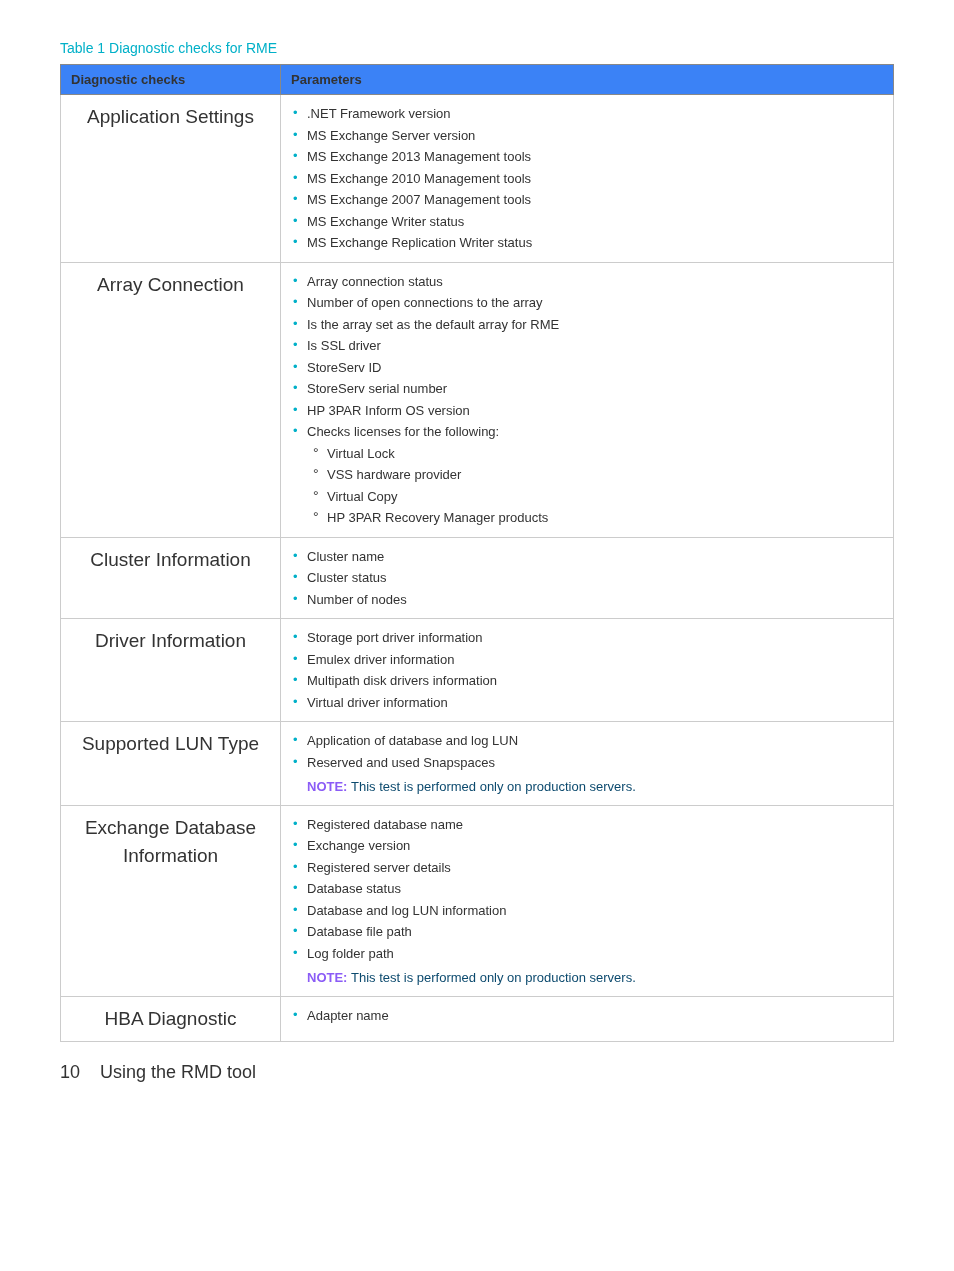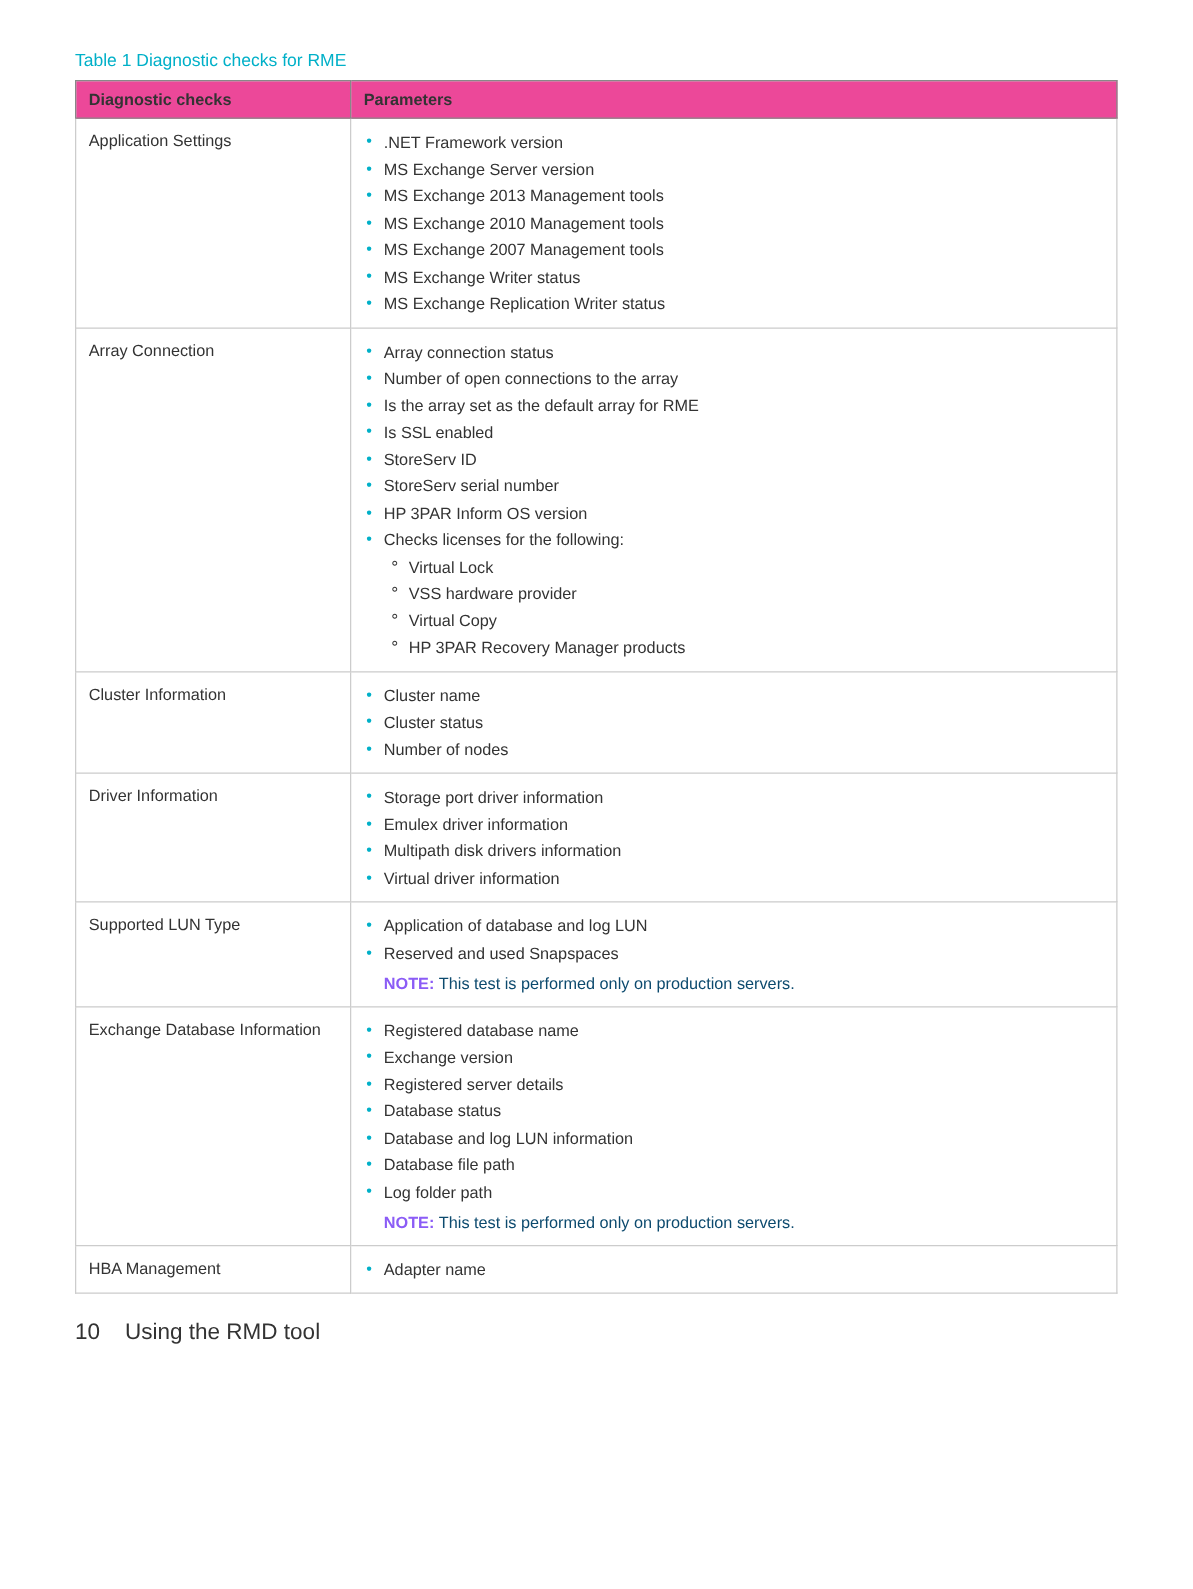--- a/index.html
+++ b/index.html
@@ -24,7 +24,7 @@
       border: 1px solid #888;
     }
     th {
-      background: #ec4899;
+      background: #3b82f6;
       text-align: left;
       padding: 7px 10px;
       font-weight: bold;

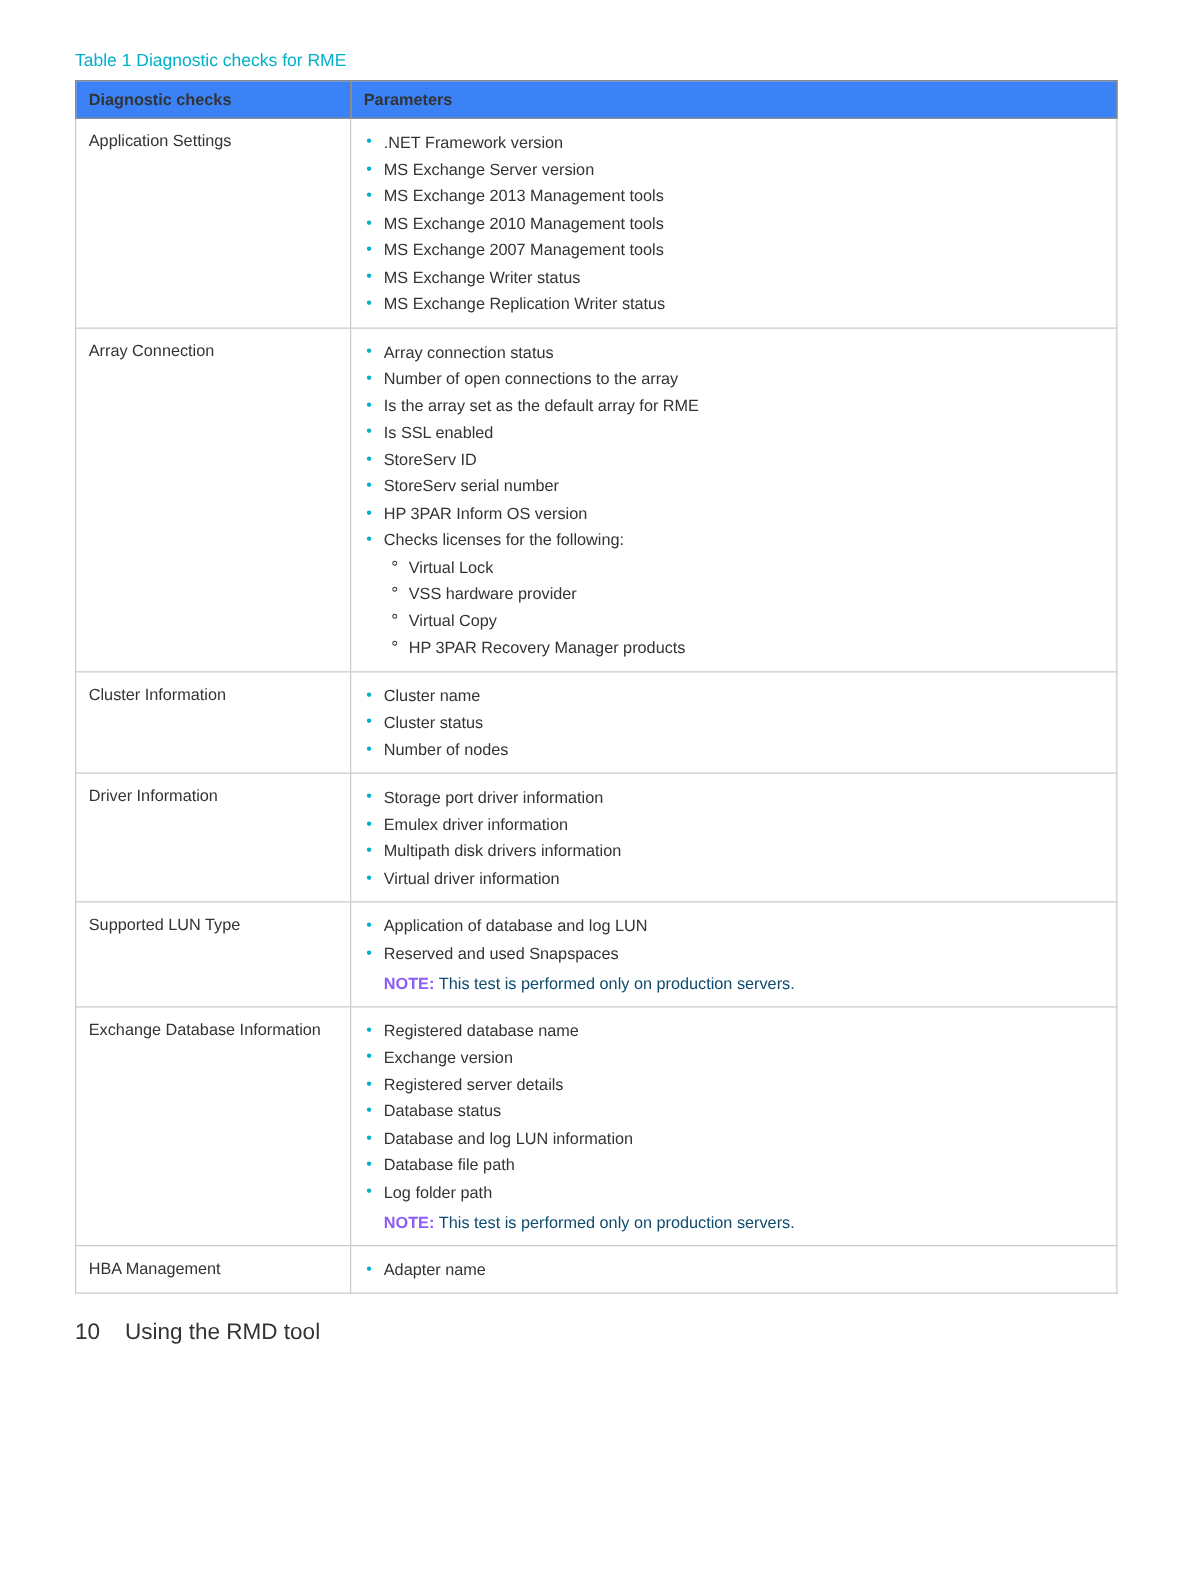--- a/index.html
+++ b/index.html
@@ -40,7 +40,8 @@
     }
     td:first-child {
       width: 220px;
-      font-size: 13px;
+      font-size: 19px;
+      text-align: center;
     }
     ul {
       list-style: none;

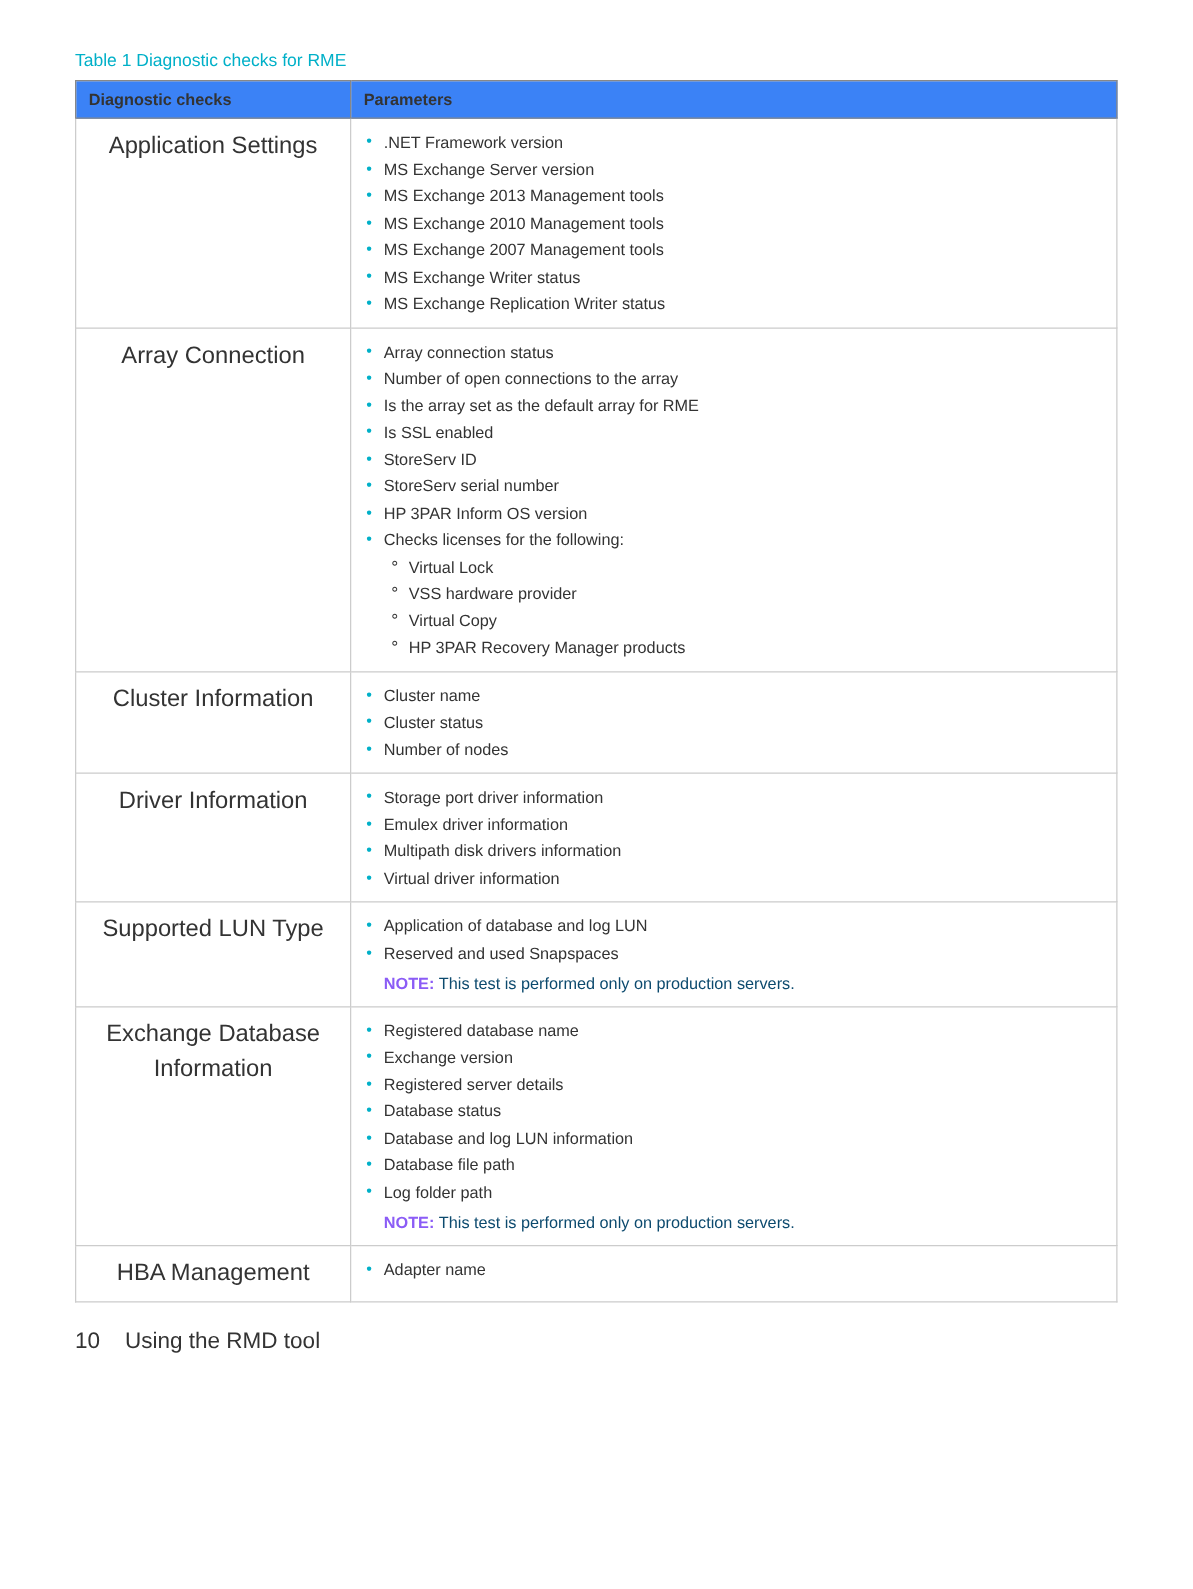--- a/index.html
+++ b/index.html
@@ -115,7 +115,7 @@
             <li>Array connection status</li>
             <li>Number of open connections to the array</li>
             <li>Is the array set as the default array for RME</li>
-            <li>Is SSL enabled</li>
+            <li>Is SSL driver</li>
             <li>StoreServ ID</li>
             <li>StoreServ serial number</li>
             <li>HP 3PAR Inform OS version</li>

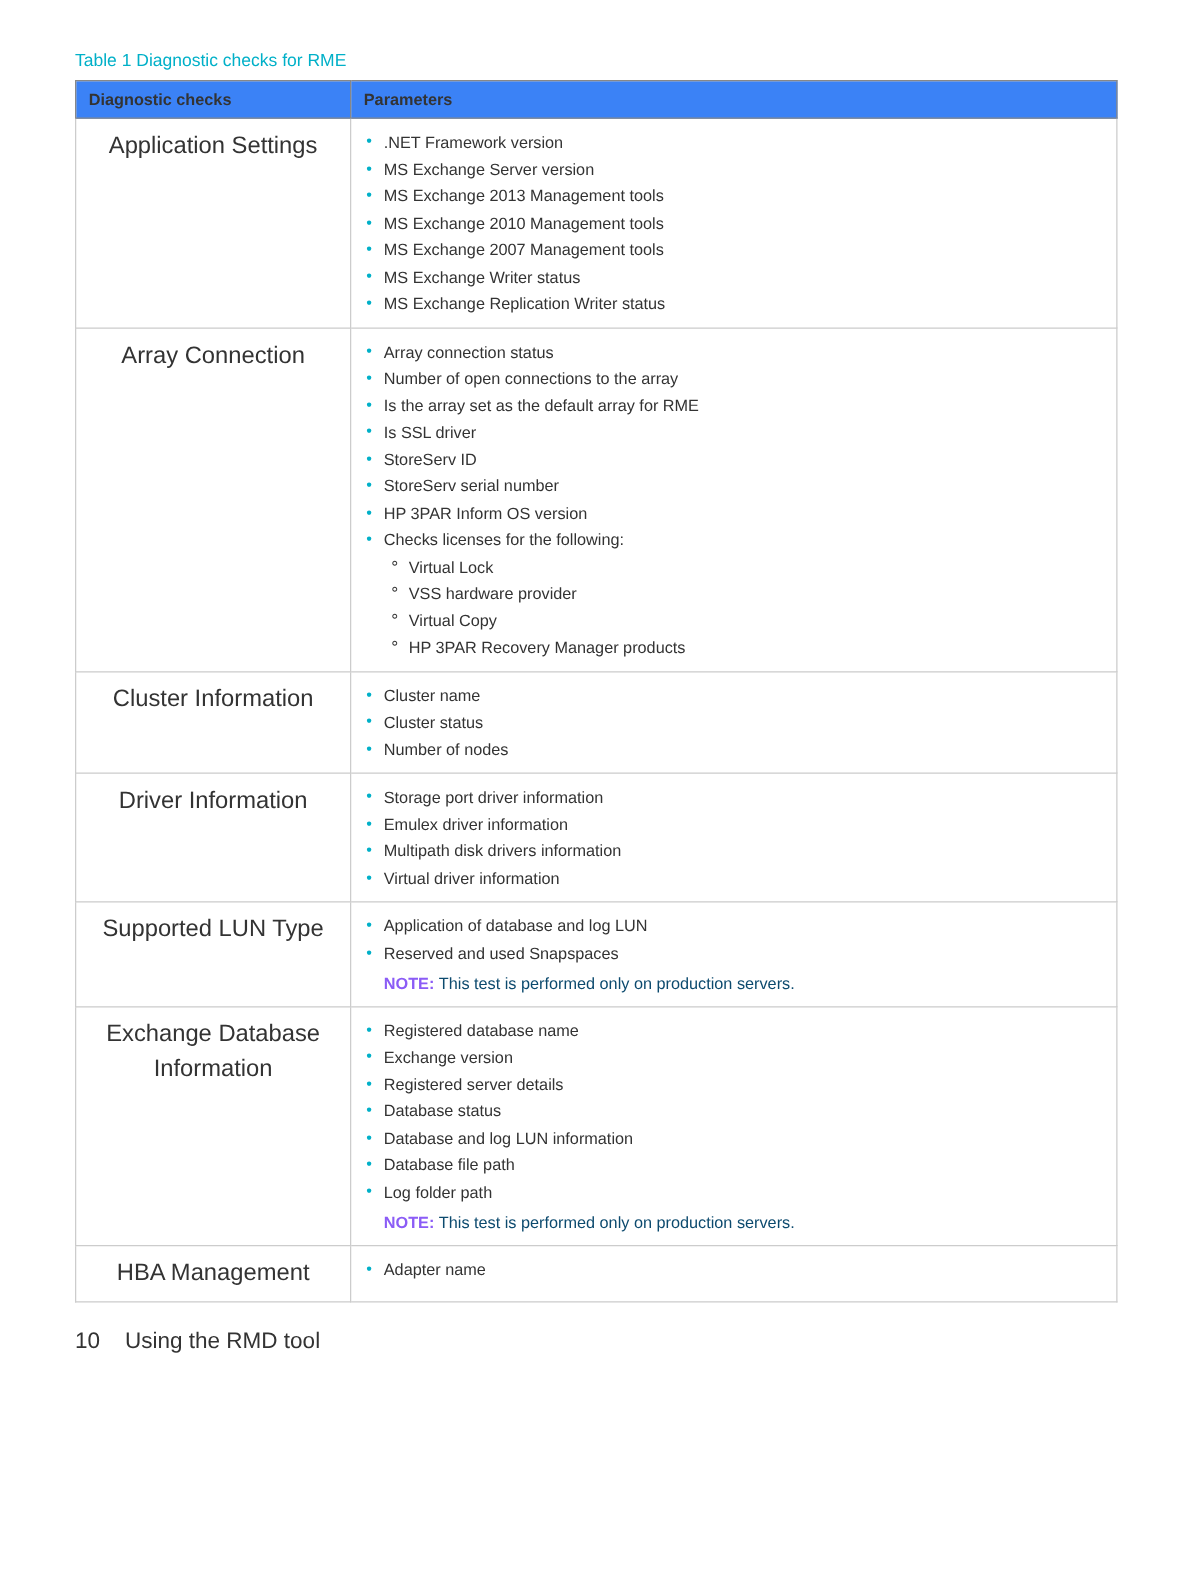--- a/index.html
+++ b/index.html
@@ -176,7 +176,7 @@
         </td>
       </tr>
       <tr>
-        <td>HBA Management</td>
+        <td>HBA Diagnostic</td>
         <td>
           <ul>
             <li>Adapter name</li>

